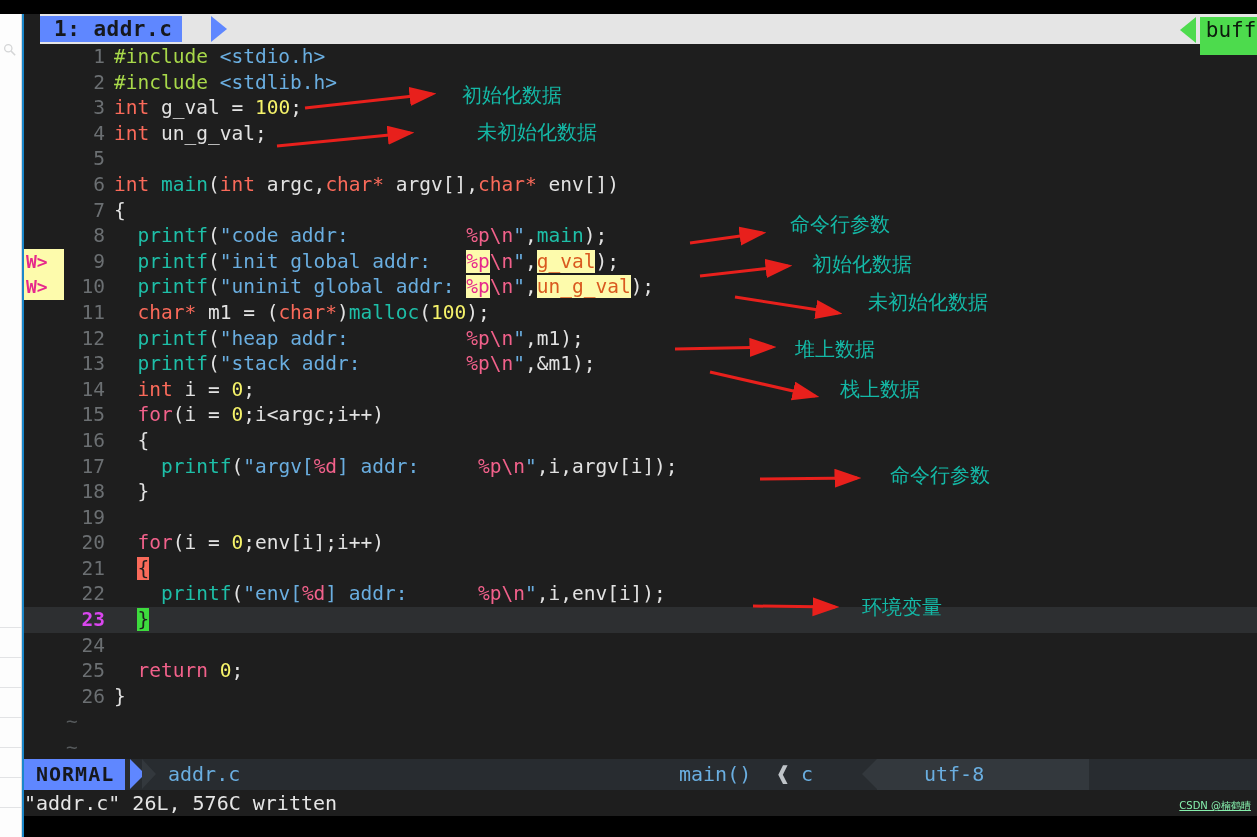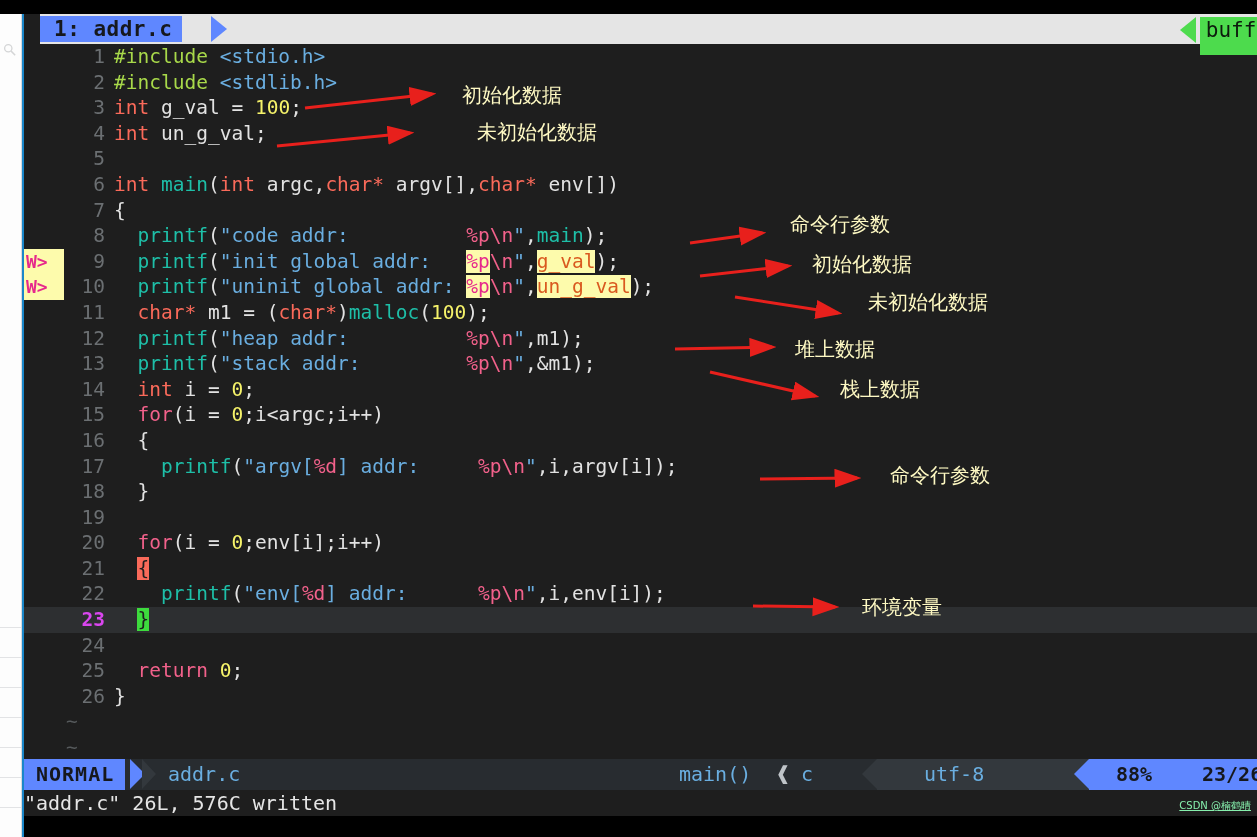--- a/index.html
+++ b/index.html
@@ -220,7 +220,7 @@
   
   .anno {
     position: absolute;
-    color: #fef9c3;
+    color: #14b8a6;
     font-family: Liberation Serif, serif;
     font-size: 20px;
     line-height: 20px;

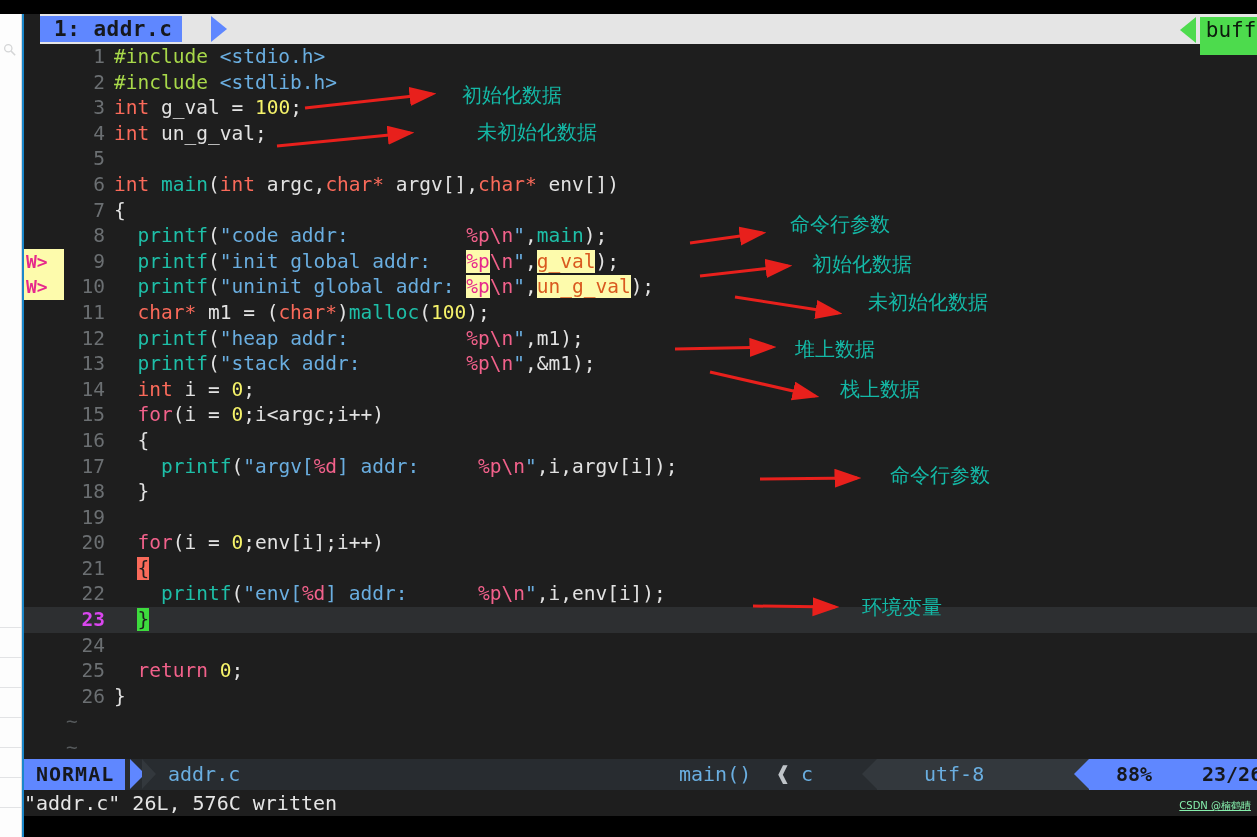--- a/index.html
+++ b/index.html
@@ -399,11 +399,6 @@
       <div class="st-ft">c</div>
       <div class="st-encblock"></div>
       <div class="st-enc">utf-8</div>
-      <div class="st-right">
-        <span class="st-pct">88%</span>
-        <span class="st-pos">23/26</span>
-
-      </div>
     </div>
 
     <div class="msgline">

